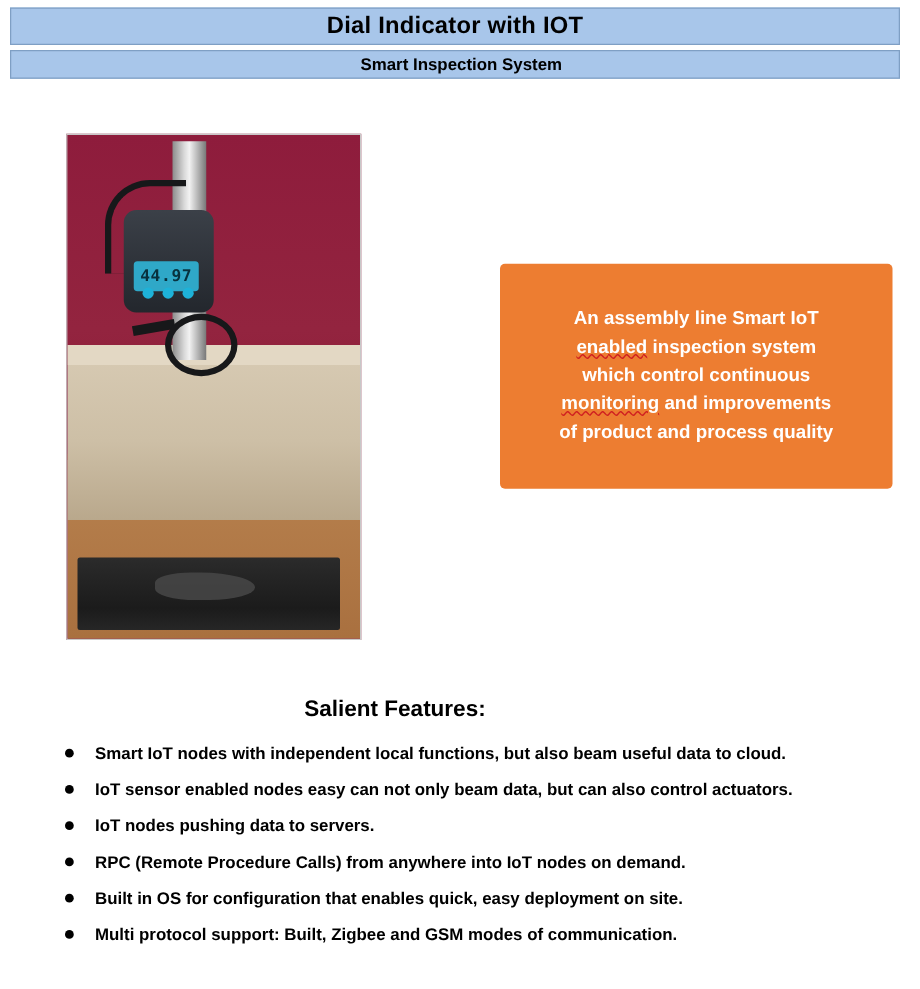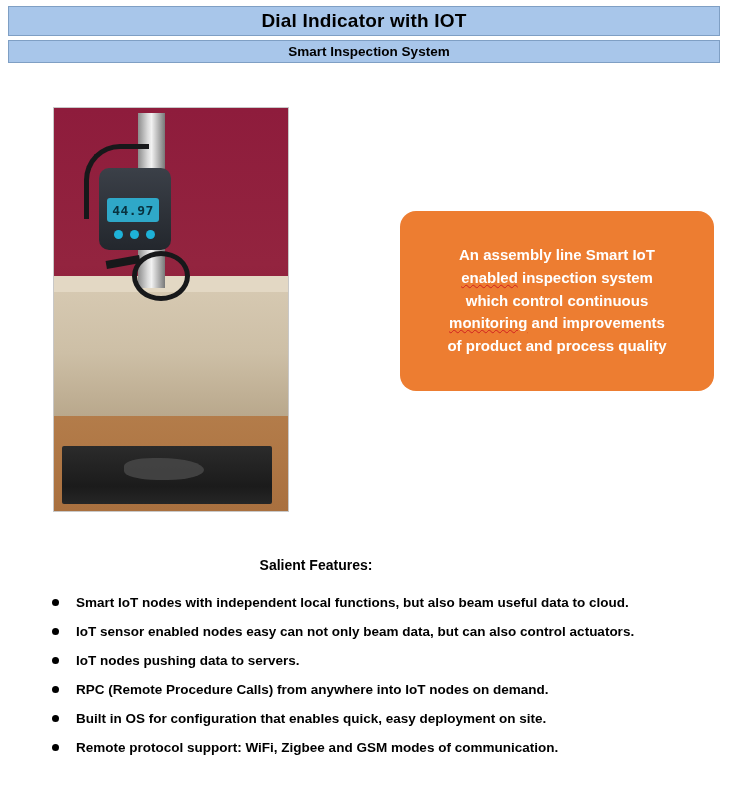--- a/index.html
+++ b/index.html
@@ -136,7 +136,7 @@
   .photo .gauge-screen {
     position: absolute;
     left: 53px;
-    top: 90px;
+    top: 101px;
     width: 52px;
     height: 24px;
     background: #2fa8c8;

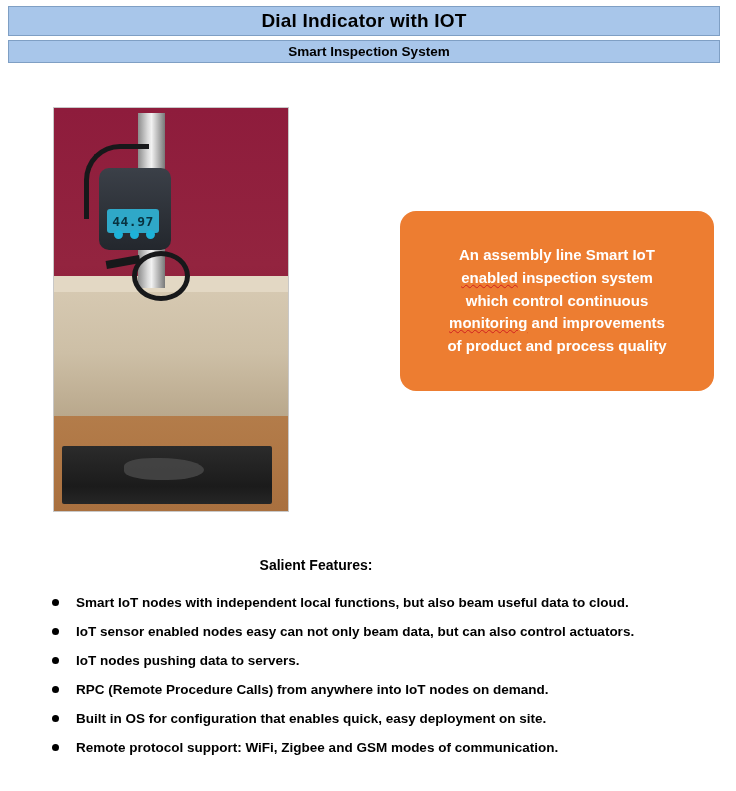--- a/index.html
+++ b/index.html
@@ -199,7 +199,7 @@
     width: 314px;
     height: 180px;
     background: #ed7d31;
-    border-radius: 16px;
+    border-radius: 4px;
     box-sizing: border-box;
     display: flex;
     align-items: center;

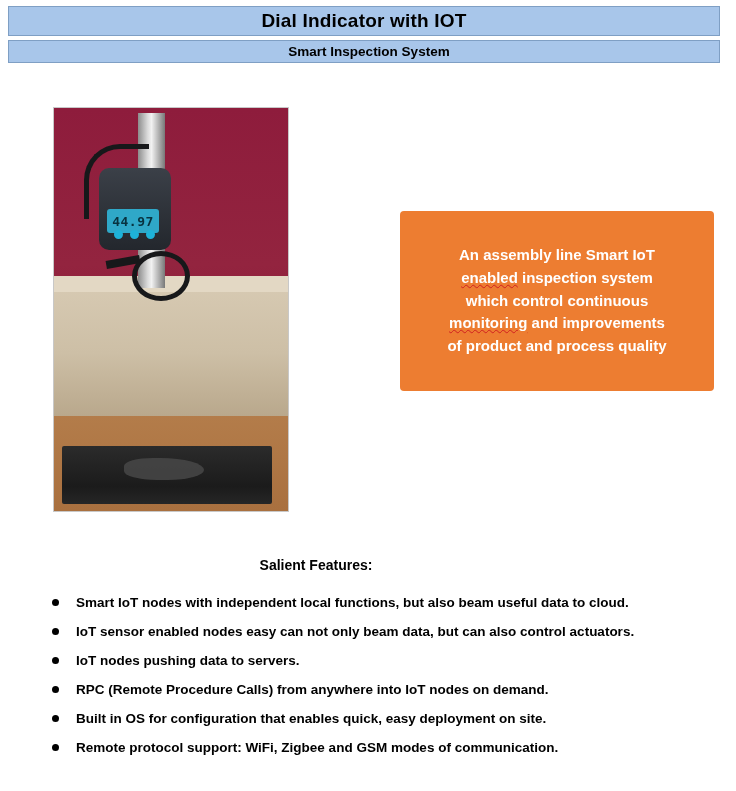--- a/index.html
+++ b/index.html
@@ -227,7 +227,7 @@
     top: 557px;
     width: 632px;
     text-align: center;
-    font-size: 14px;
+    font-size: 18px;
     font-weight: bold;
   }
   .features-list {

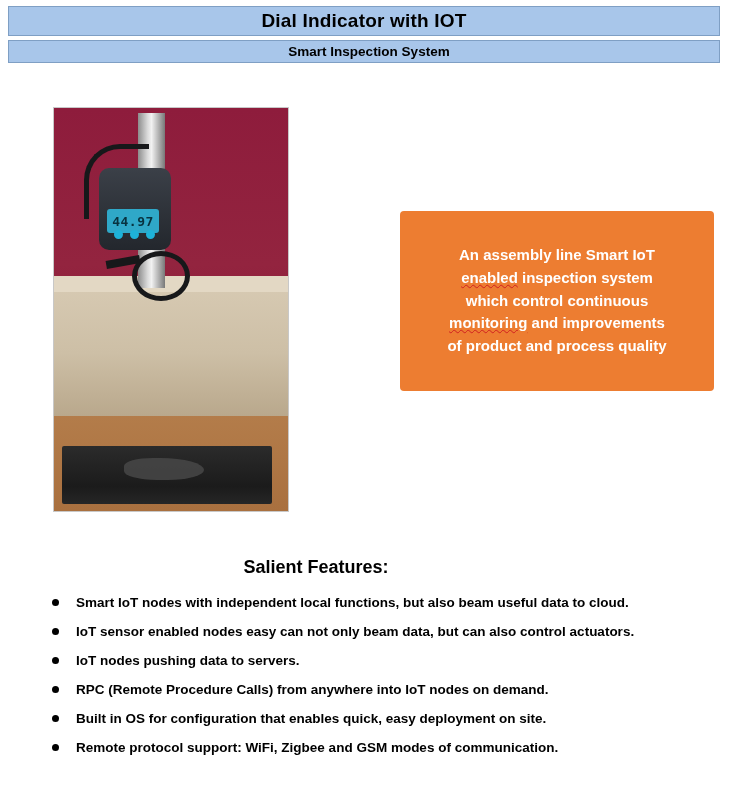--- a/index.html
+++ b/index.html
@@ -310,7 +310,7 @@
     <li><span class="bullet"></span><span>IoT nodes pushing data to servers.</span></li>
     <li><span class="bullet"></span><span>RPC (Remote Procedure Calls) from anywhere into IoT nodes on demand.</span></li>
     <li><span class="bullet"></span><span>Built in OS for configuration that enables quick, easy deployment on site.</span></li>
-    <li><span class="bullet"></span><span>Remote protocol support: WiFi, Zigbee and GSM modes of communication.</span></li>
+    <li><span class="bullet"></span><span>Multi protocol support: Built, Zigbee and GSM modes of communication.</span></li>
   </ul>
 
 </div>

